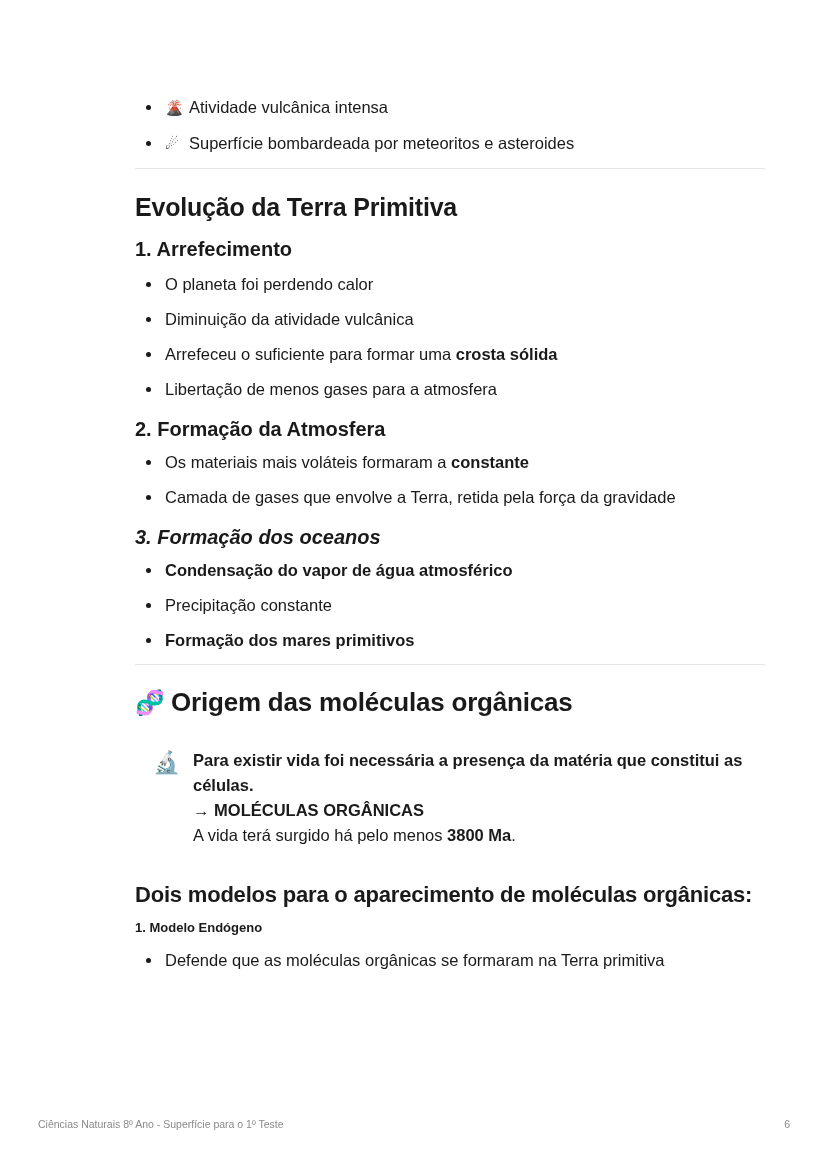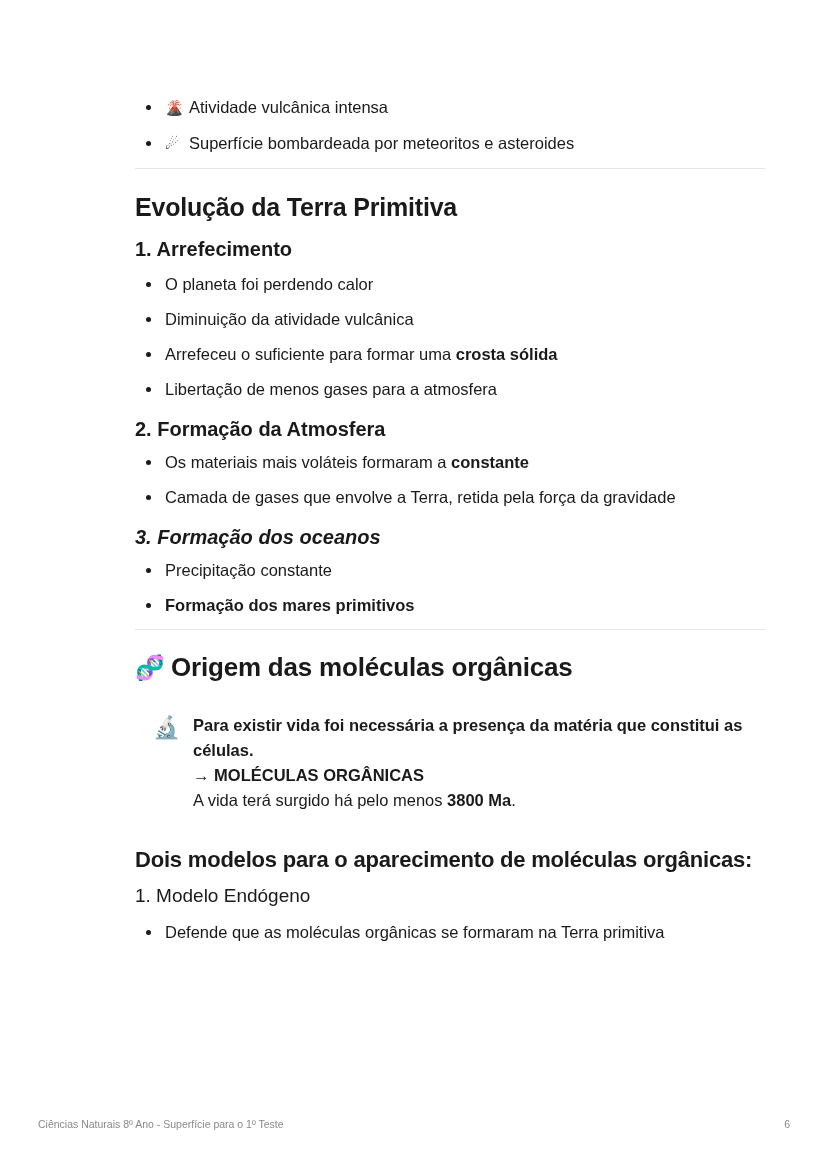--- a/index.html
+++ b/index.html
@@ -48,6 +48,7 @@
 
   <h3 style="margin-top:18px;font-style:italic;">3. Formação dos oceanos</h3>
   <ul style="margin-top:10px;">
+    <li><b>Condensação do vapor de água atmosférico</b></li>
     <li><span>Precipitação constante</span></li>
     <li><b>Formação dos mares primitivos</b></li>
   </ul>

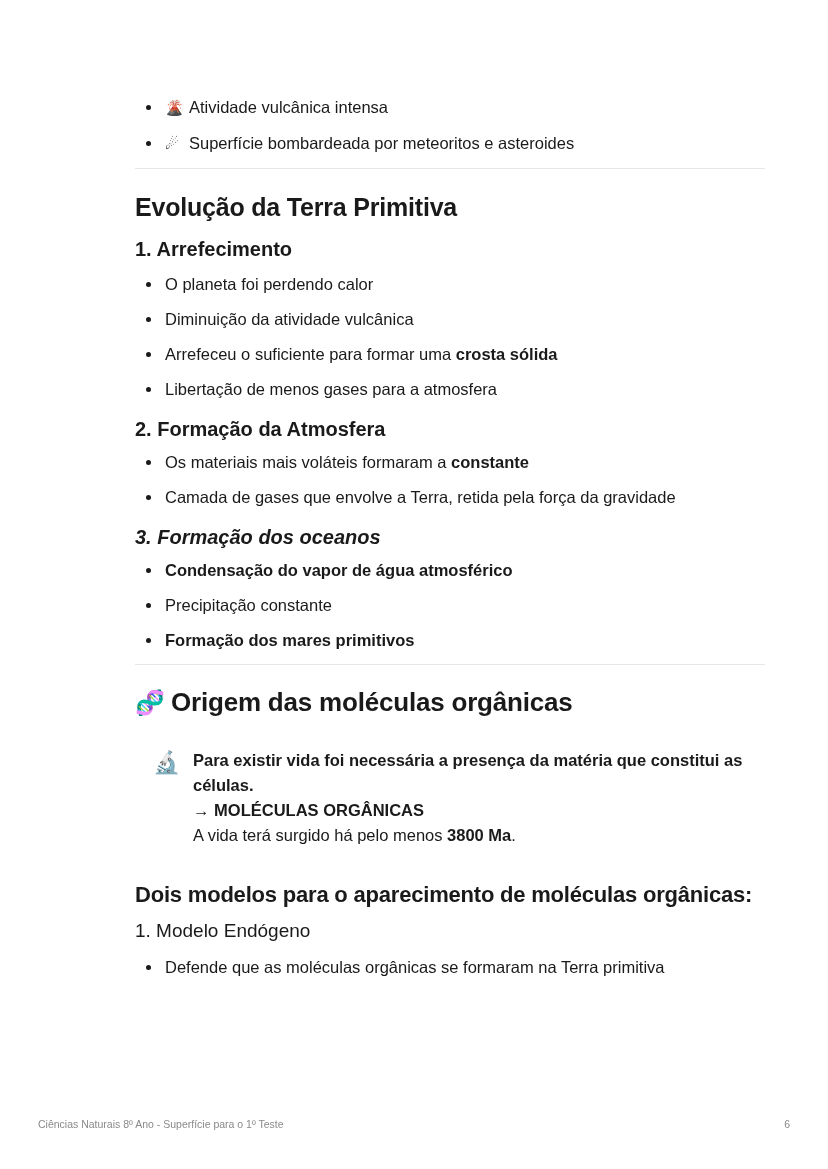--- a/index.html
+++ b/index.html
@@ -13,7 +13,7 @@
   h2 { font-size: 25px; font-weight: 400; margin: 0; letter-spacing: -0.2px; }
   h2.b { font-weight: 600; }
   h3 { font-size: 20px; font-weight: 700; margin: 0; }
-  h4 { font-size: 19px; font-weight: 400; margin: 0; }
+  h4 { font-size: 13px; font-weight: 700; margin: 0; }
   b { font-weight: 700; }
   .callout { display: flex; margin-left: 18px; }
   .callout .icon { width: 40px; font-size: 22px; padding-top: 2px; }

